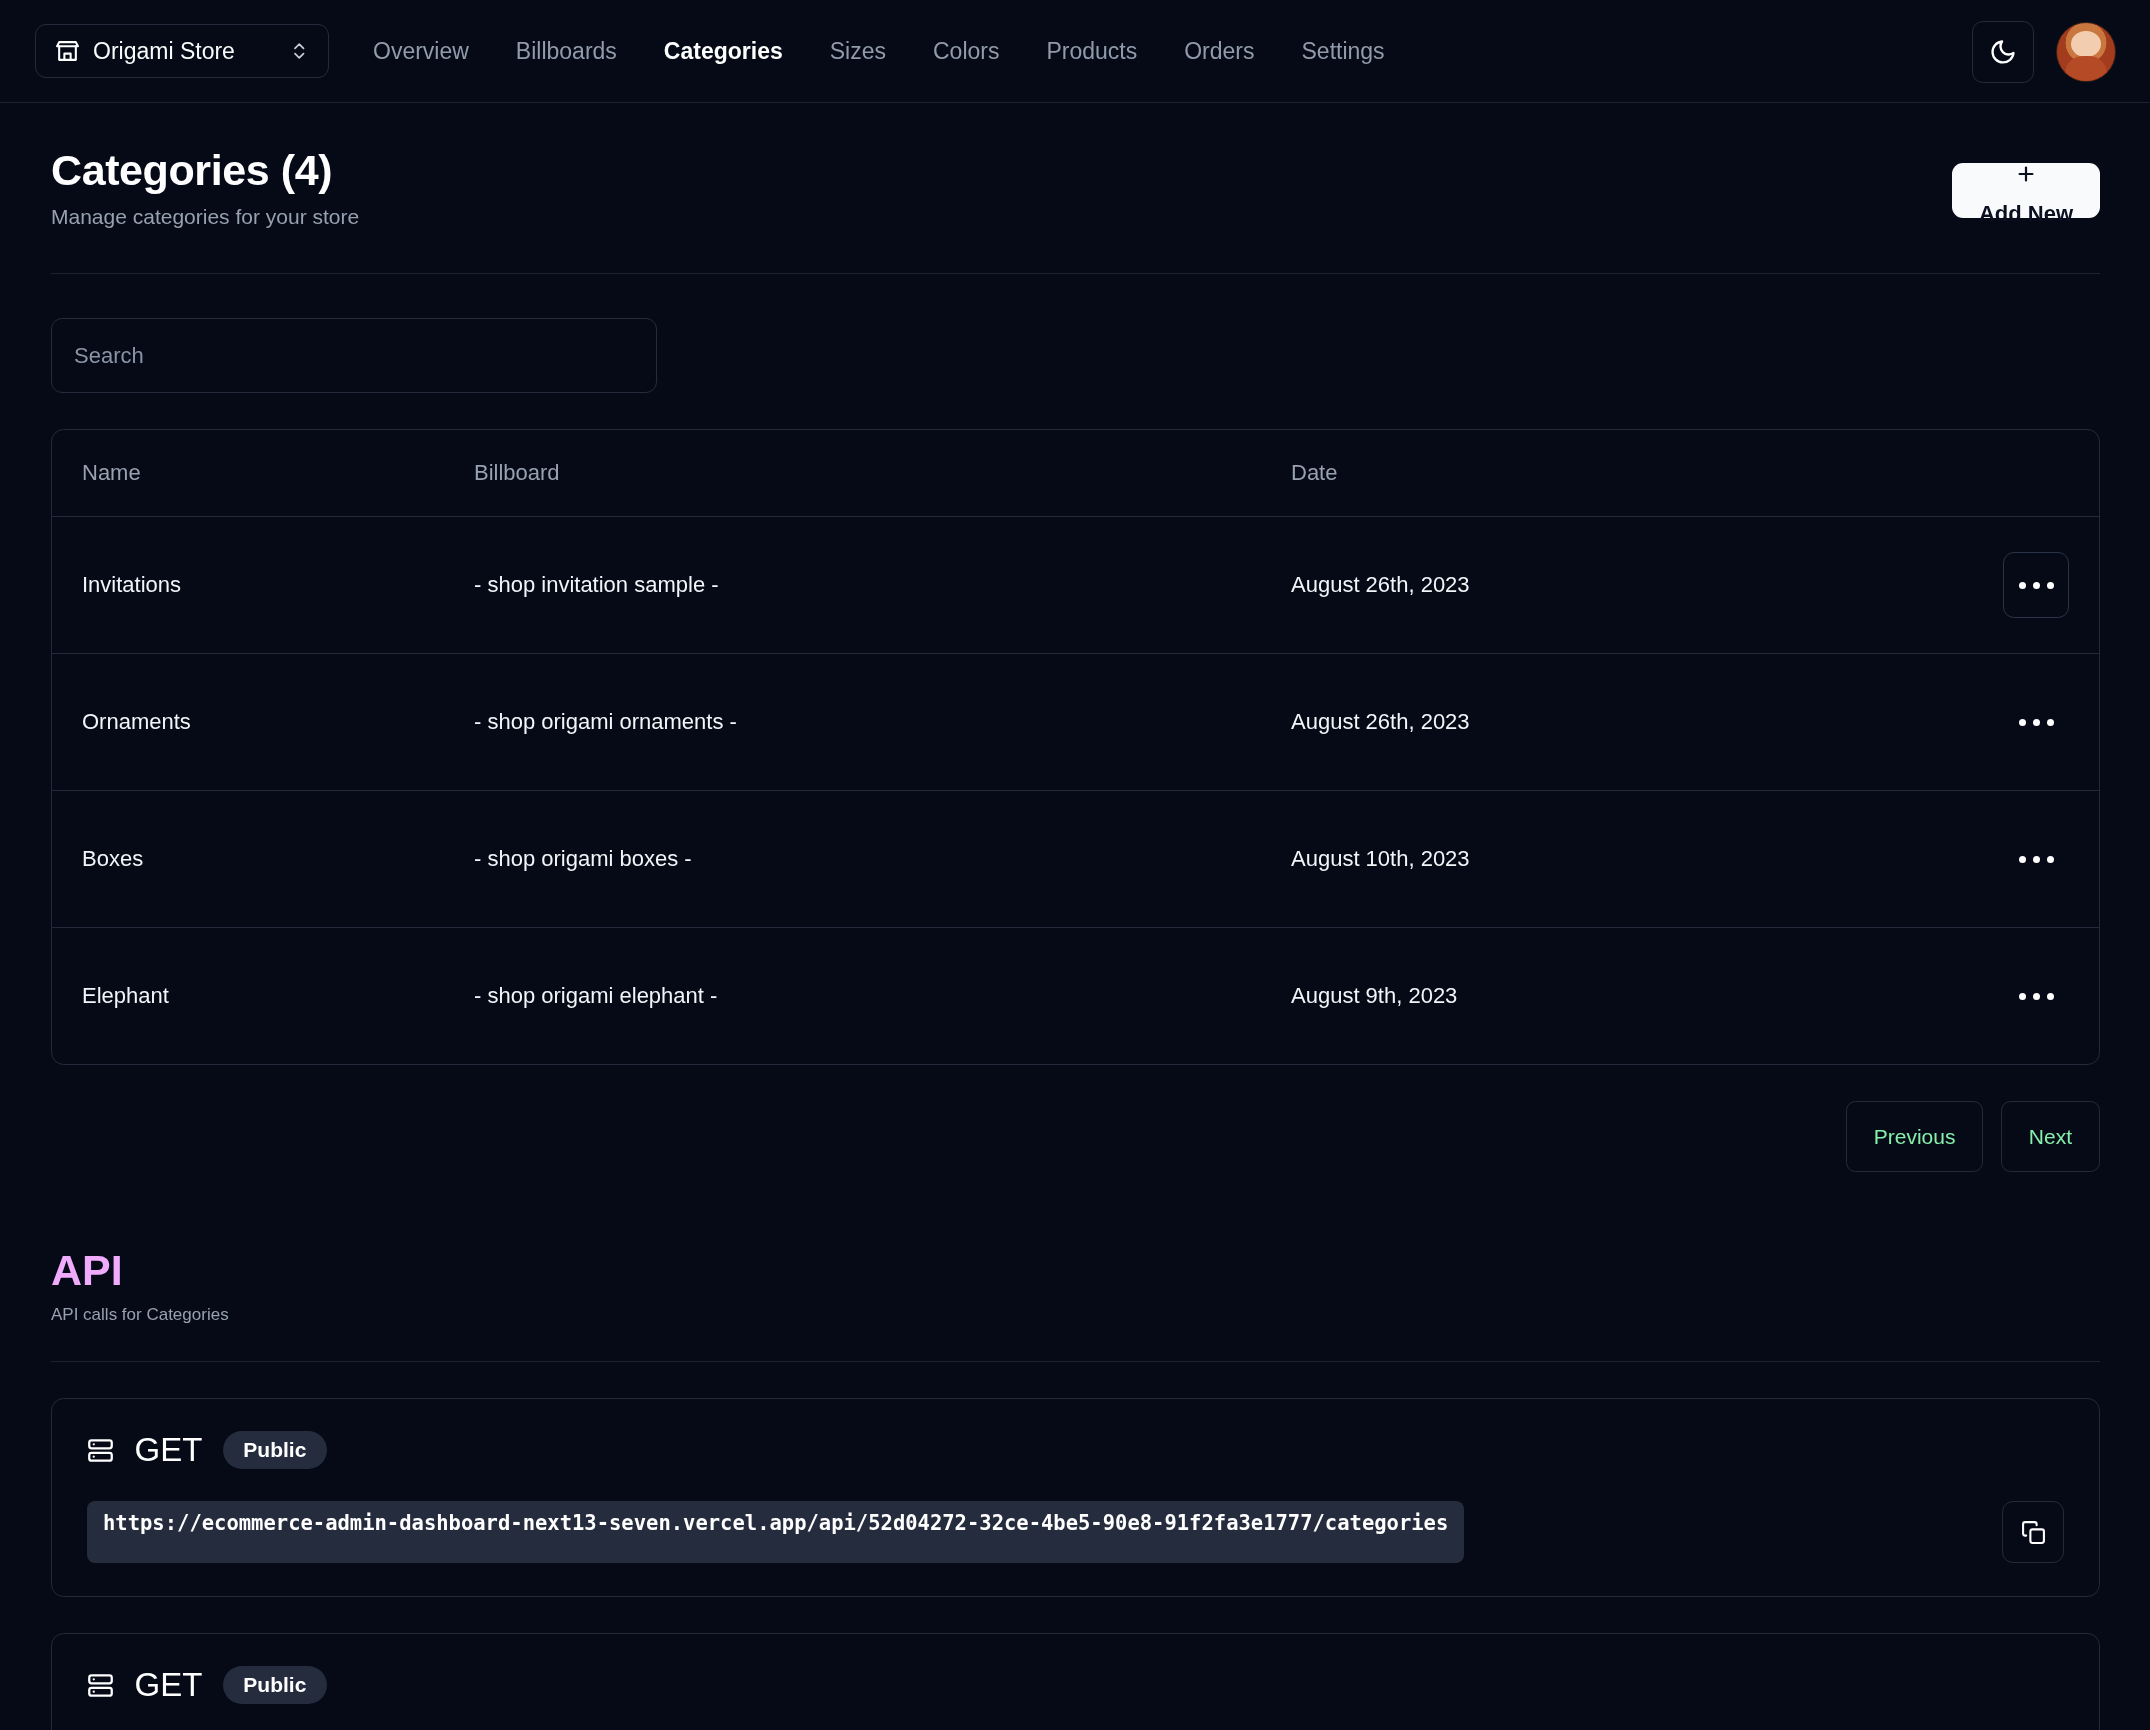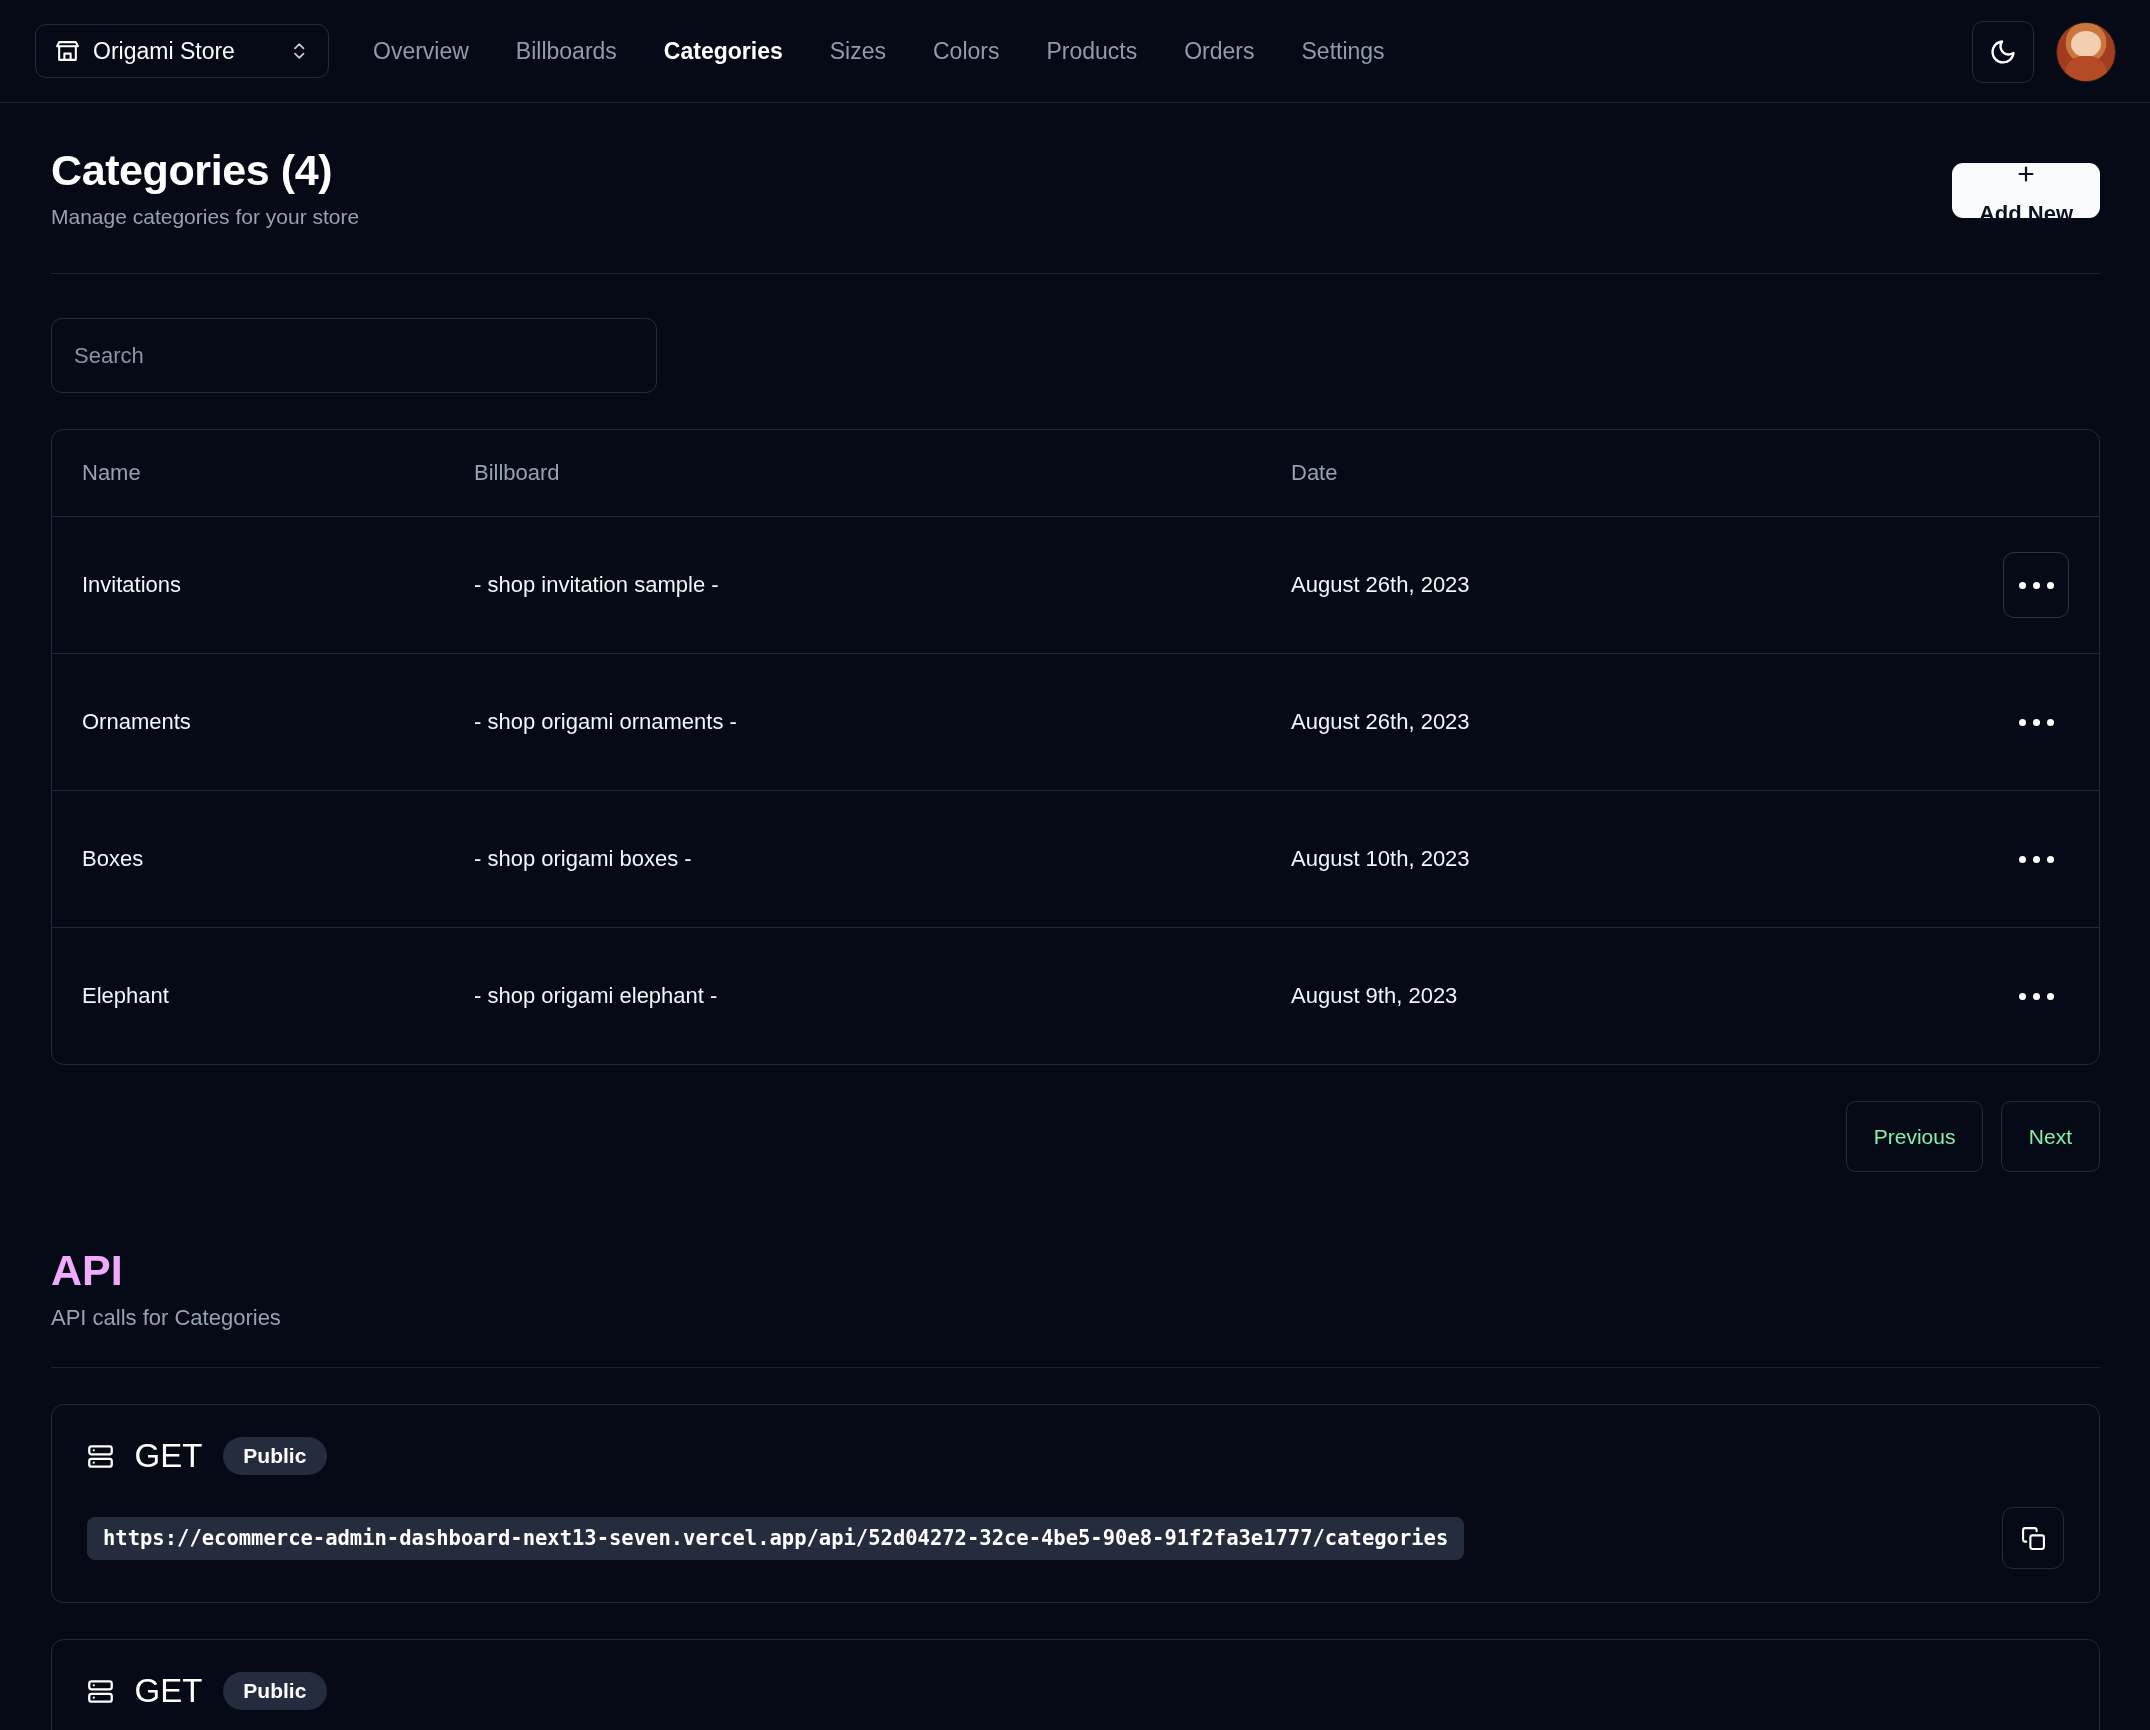--- a/index.html
+++ b/index.html
@@ -143,7 +143,7 @@
   
   .api-head { margin-top: 74px; }
   .api-title { font-size: 43px; font-weight: 700; color: #f0abfc; }
-  .api-sub { font-size: 22px; color: #98a1b1; margin-top: 9.5px; }
+  .api-sub { font-size: 17px; color: #98a1b1; margin-top: 9.5px; }
   .api-divider { height: 1.6px; background: #1b2233; margin-top: 36px; }
 
   .api-card {

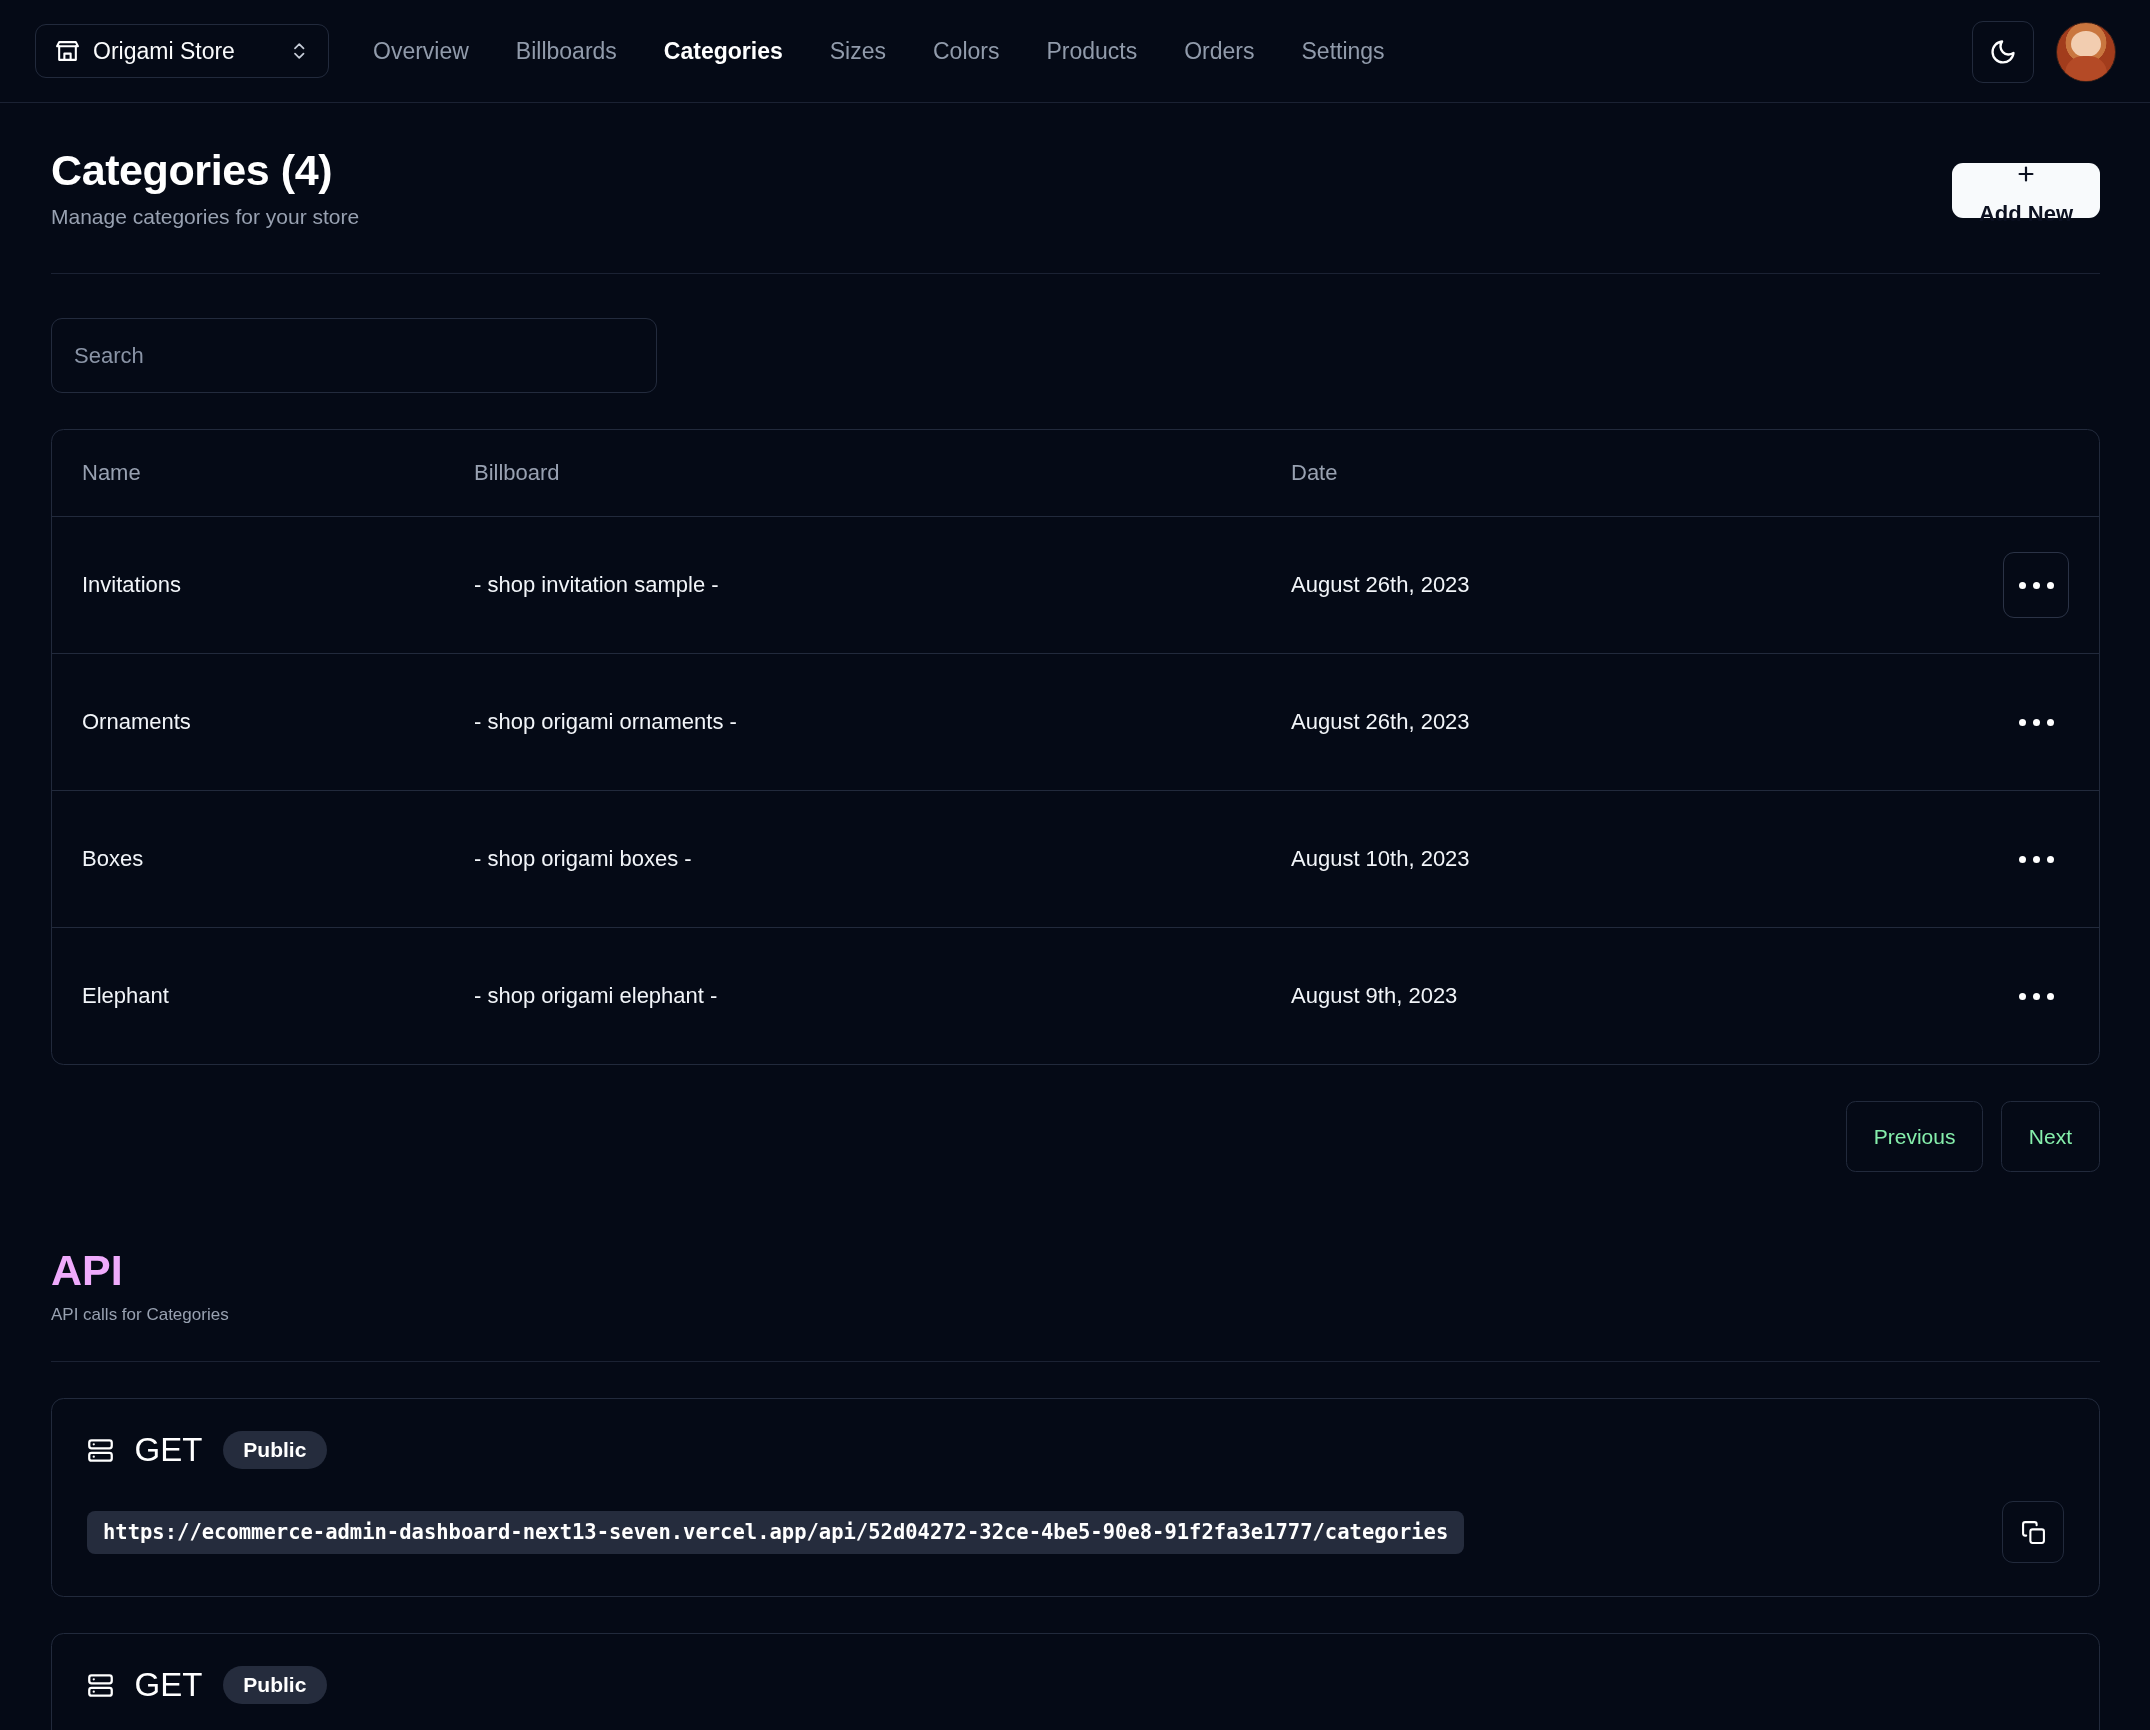--- a/index.html
+++ b/index.html
@@ -159,7 +159,7 @@
     font-size: 21px; font-weight: 700; color: #ffffff;
   }
   .badge.secondary { background: #252c3d; }
-  .api-url-row { display: flex; align-items: center; justify-content: space-between; margin-top: 32px; }
+  .api-url-row { display: flex; justify-content: space-between; margin-top: 32px; }
   code.api-url {
     background: #252c3d; color: #ffffff;
     border-radius: 8px; padding: 9.5px 16px;

